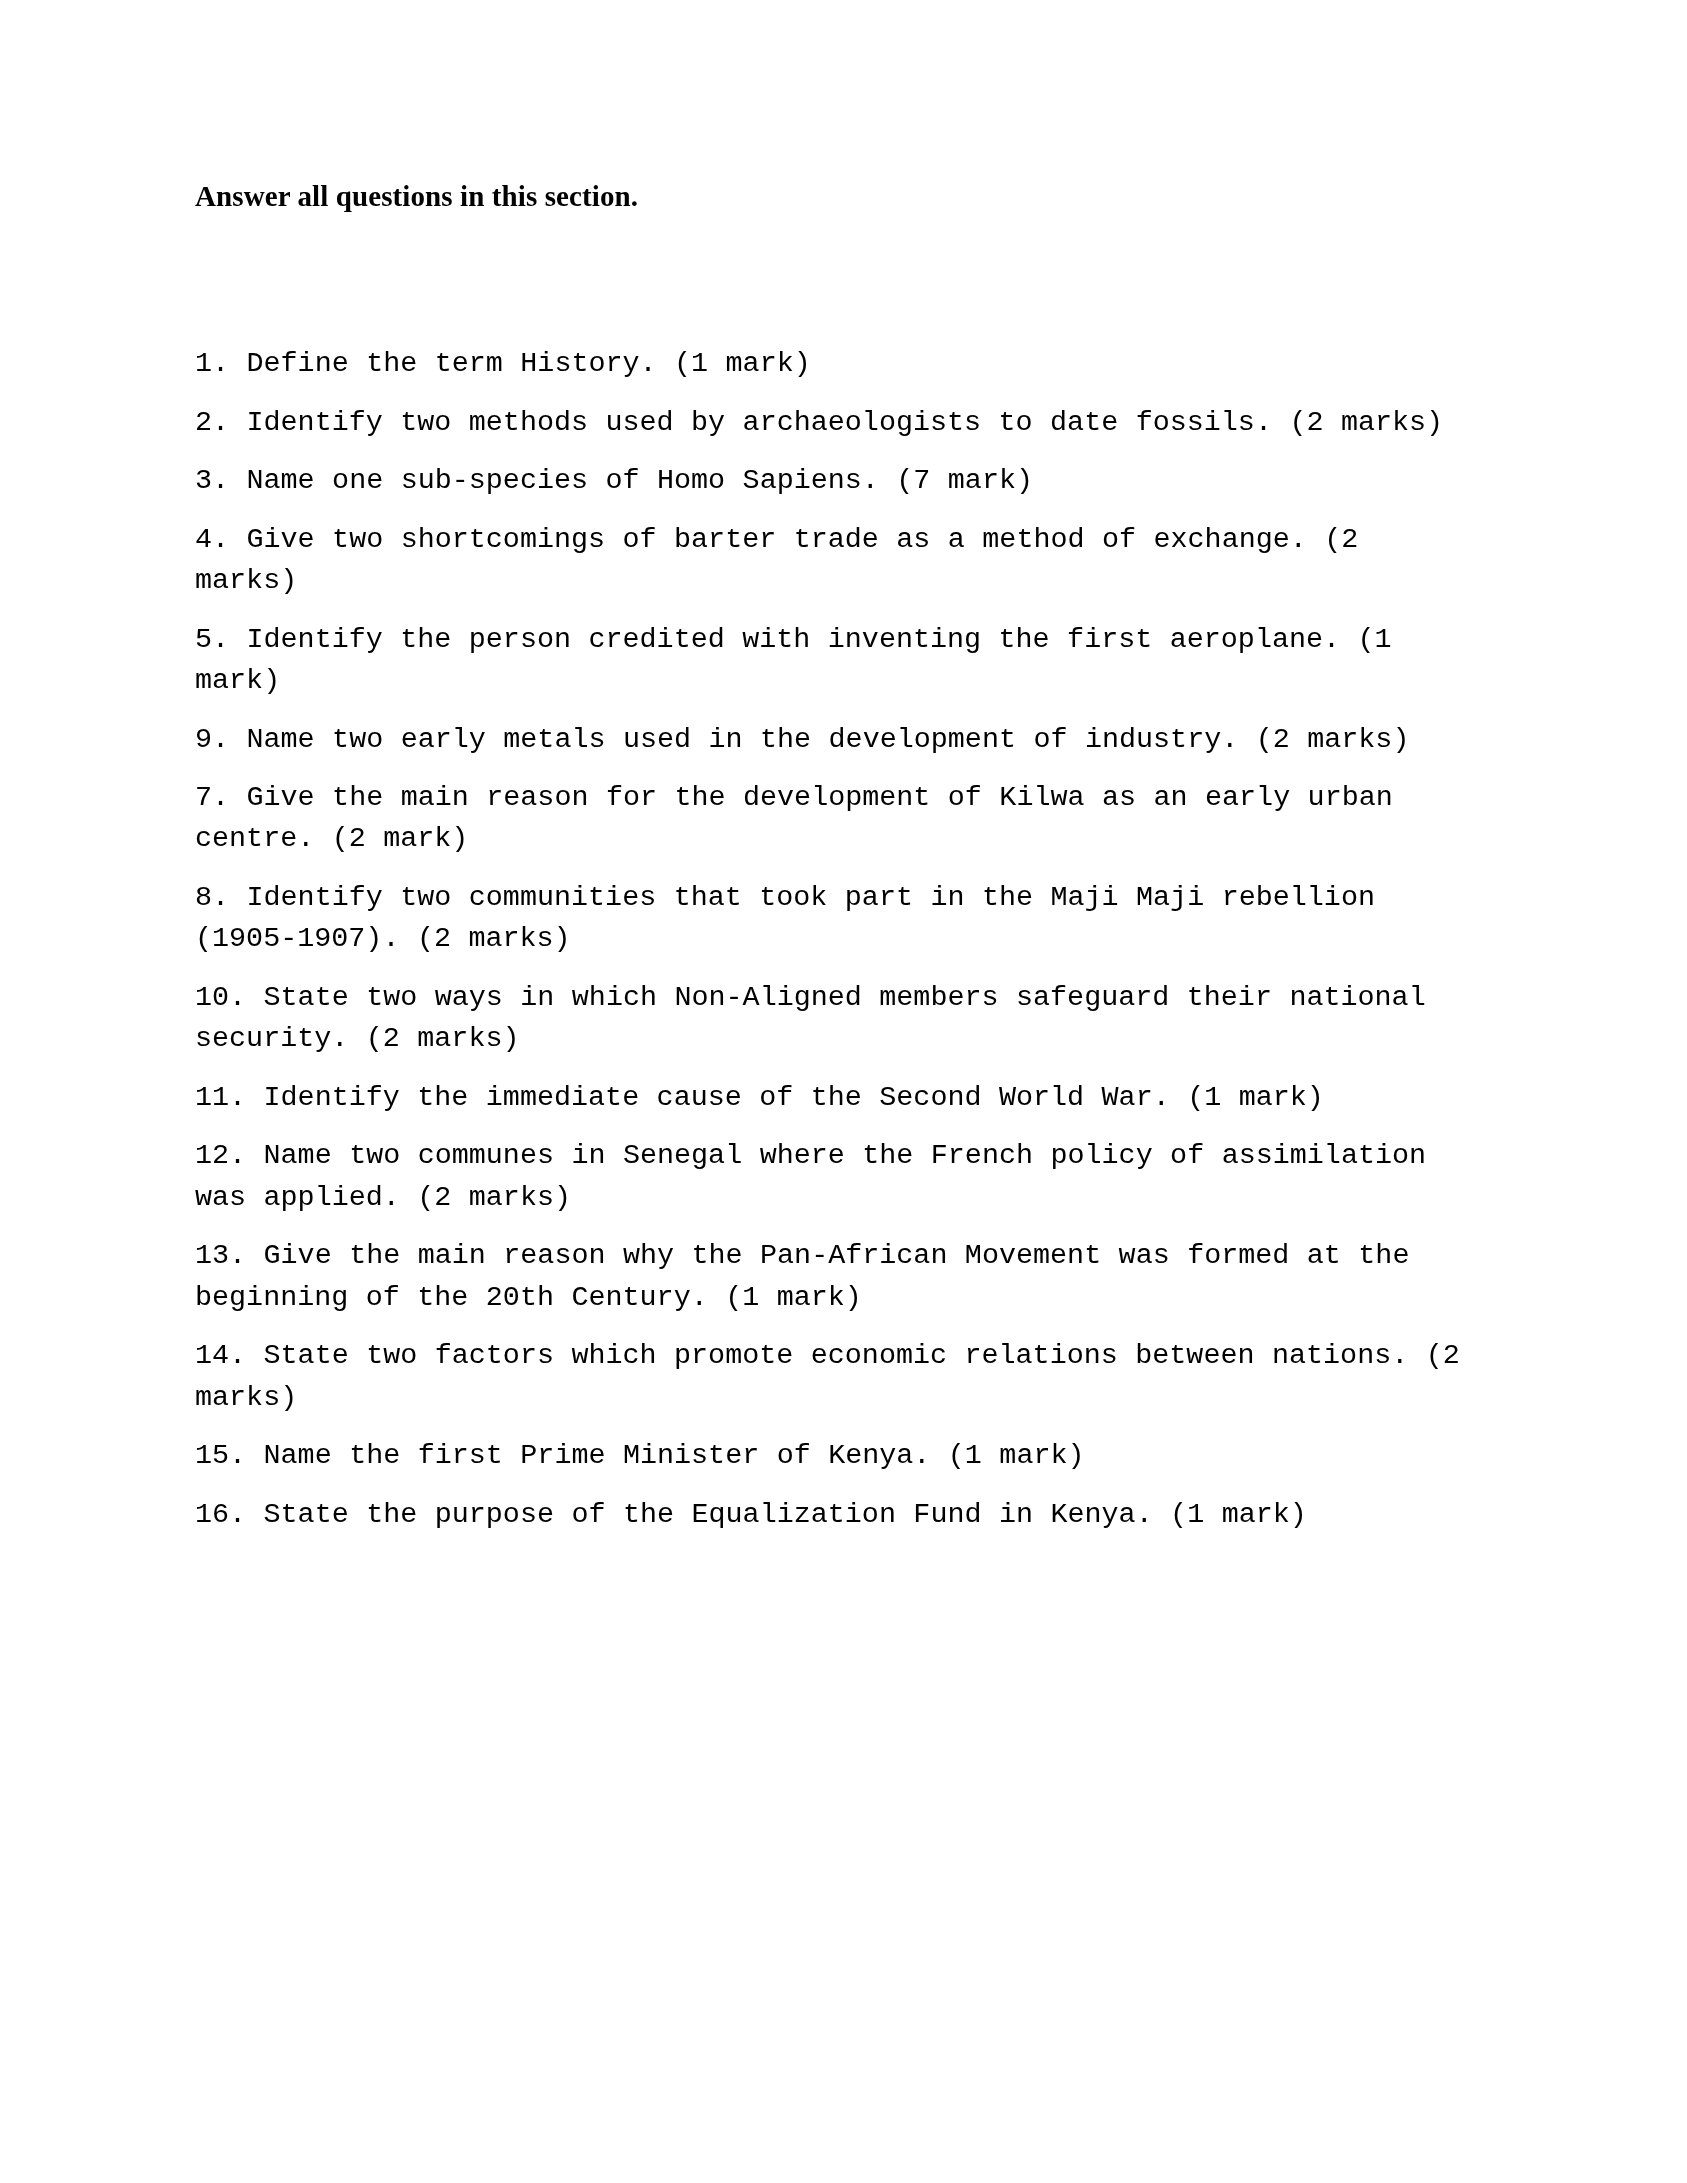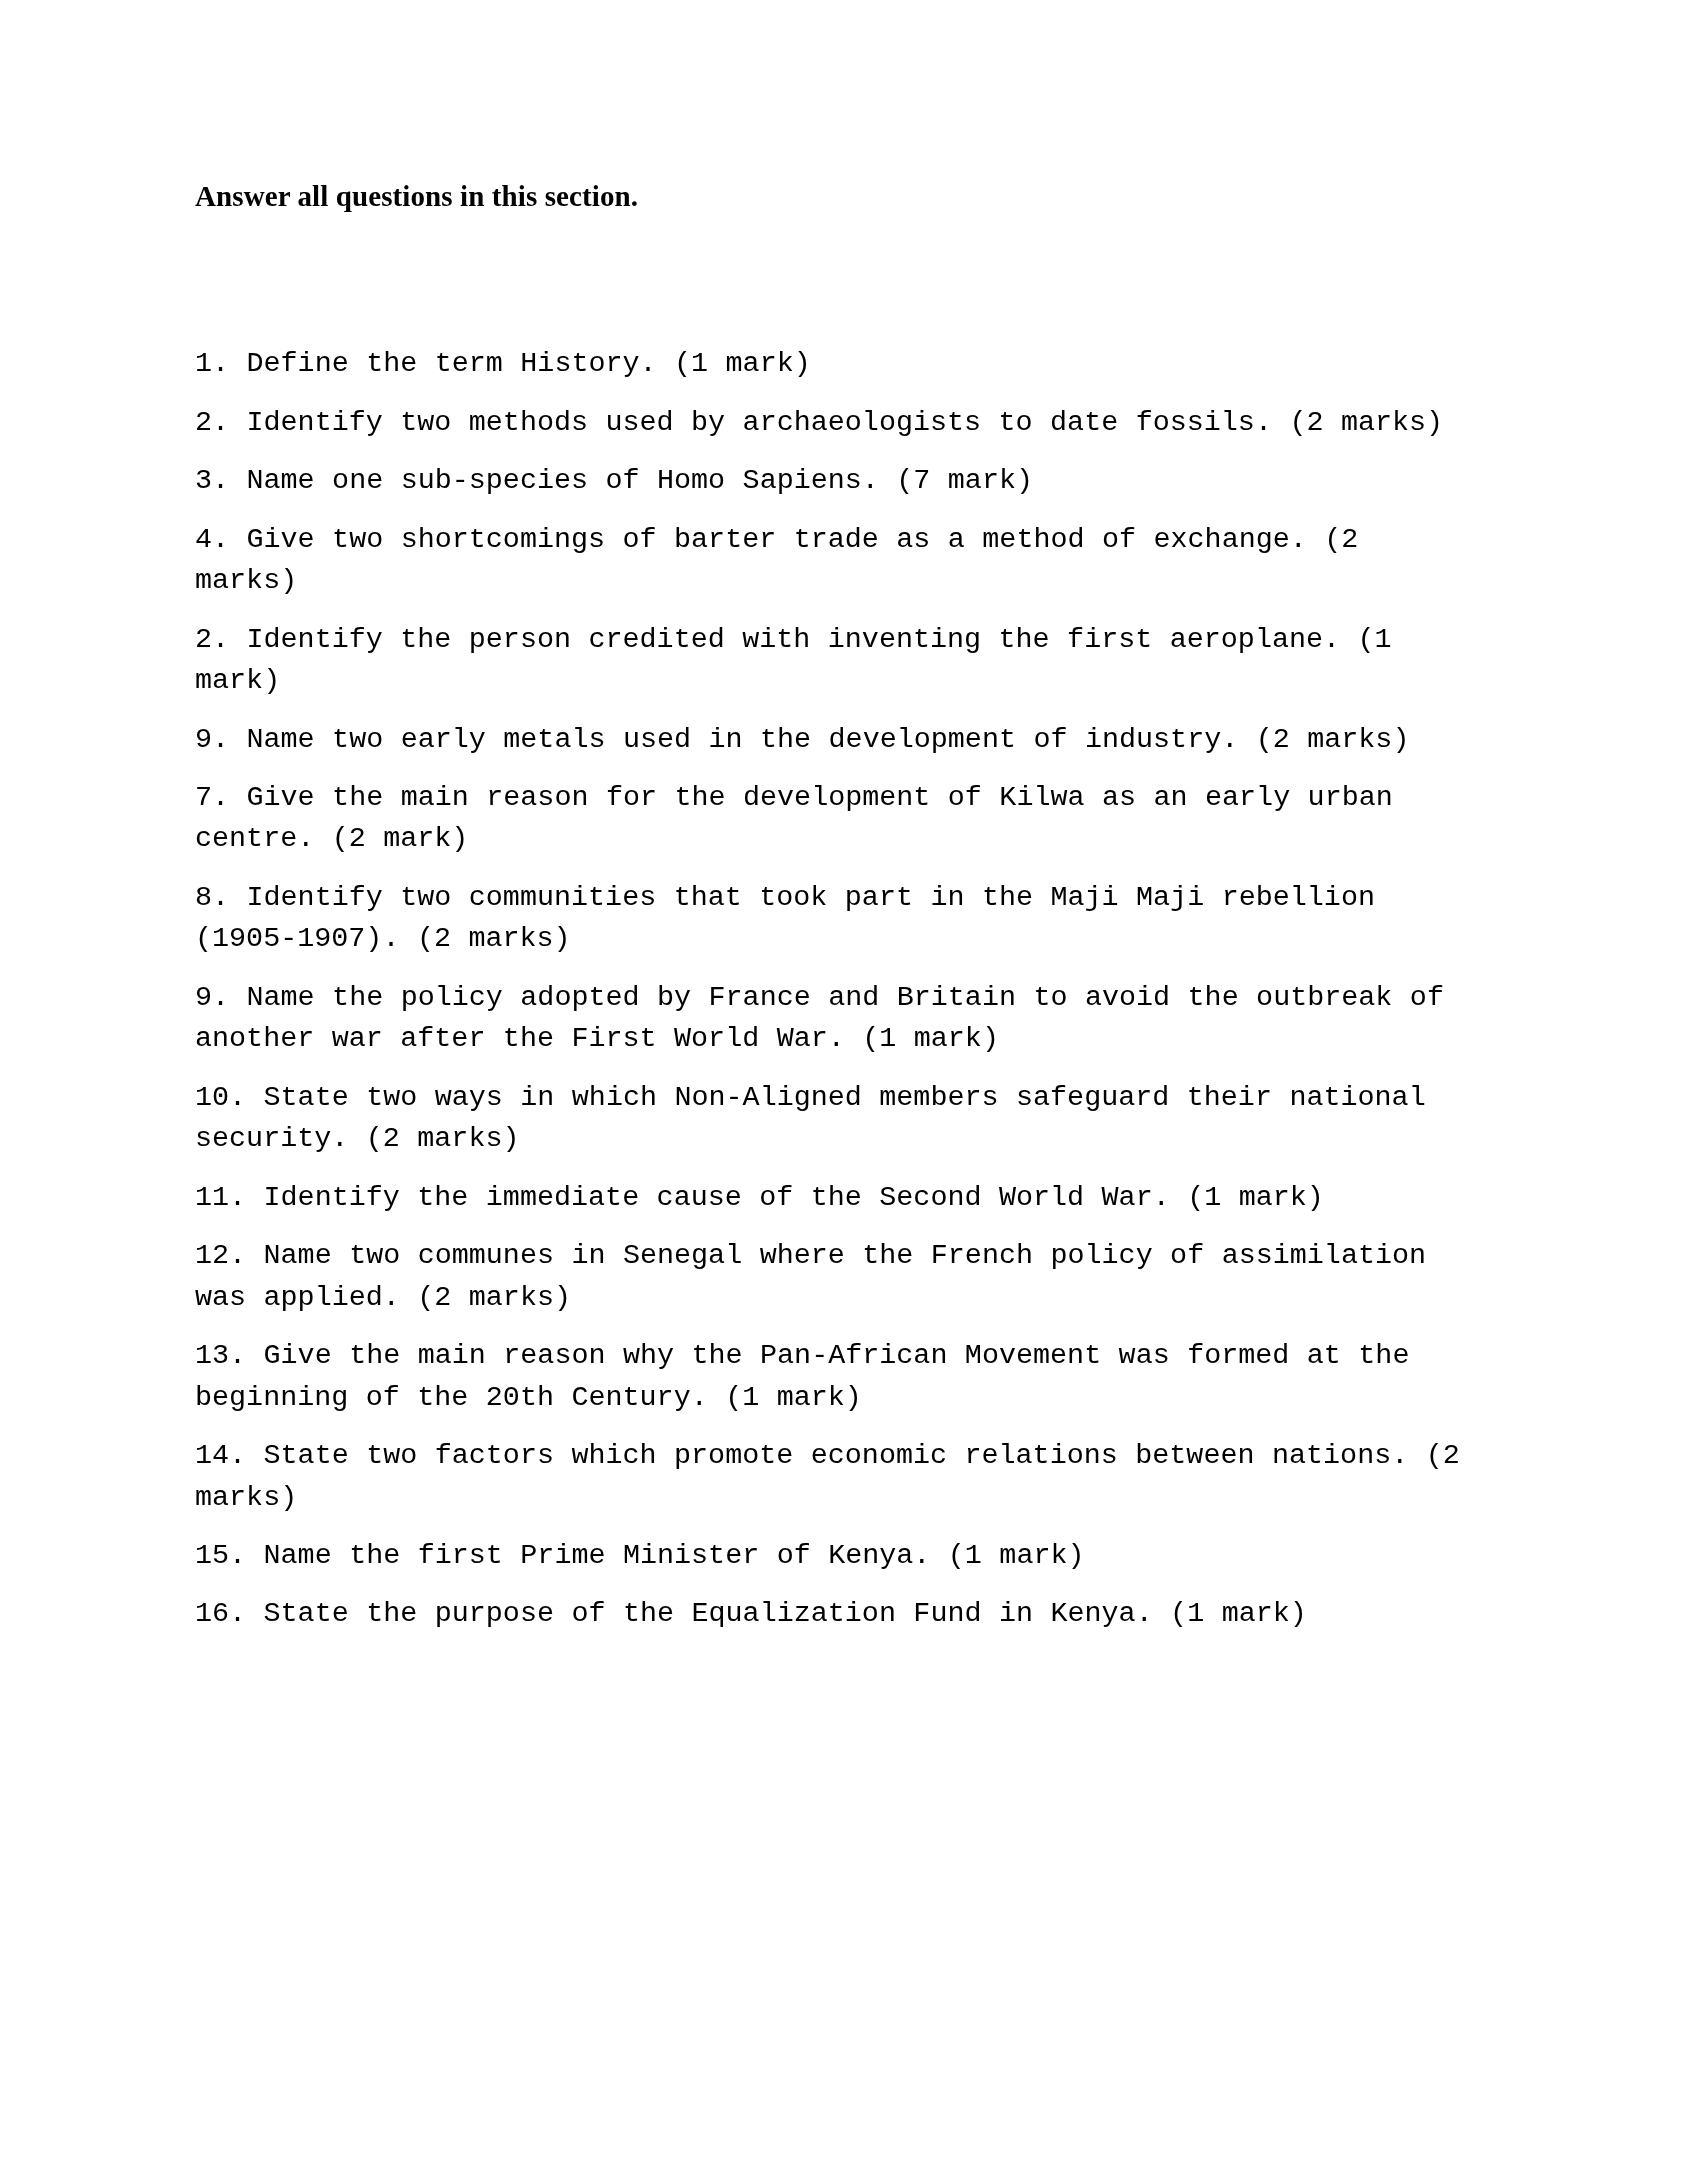--- a/index.html
+++ b/index.html
@@ -69,7 +69,7 @@
       <li class="question">2. Identify two methods used by archaeologists to date fossils. (2 marks)</li>
       <li class="question">3. Name one sub-species of Homo Sapiens. (7 mark)</li>
       <li class="question">4. Give two shortcomings of barter trade as a method of exchange. (2 marks)</li>
-      <li class="question">2. Identify the person credited with inventing the first aeroplane. (1 mark)</li>
+      <li class="question">5. Identify the person credited with inventing the first aeroplane. (1 mark)</li>
       <li class="question">9. Name two early metals used in the development of industry. (2 marks)</li>
       <li class="question">7. Give the main reason for the development of Kilwa as an early urban centre. (2 mark)</li>
       <li class="question">8. Identify two communities that took part in the Maji Maji rebellion (1905-1907). (2 marks)</li>

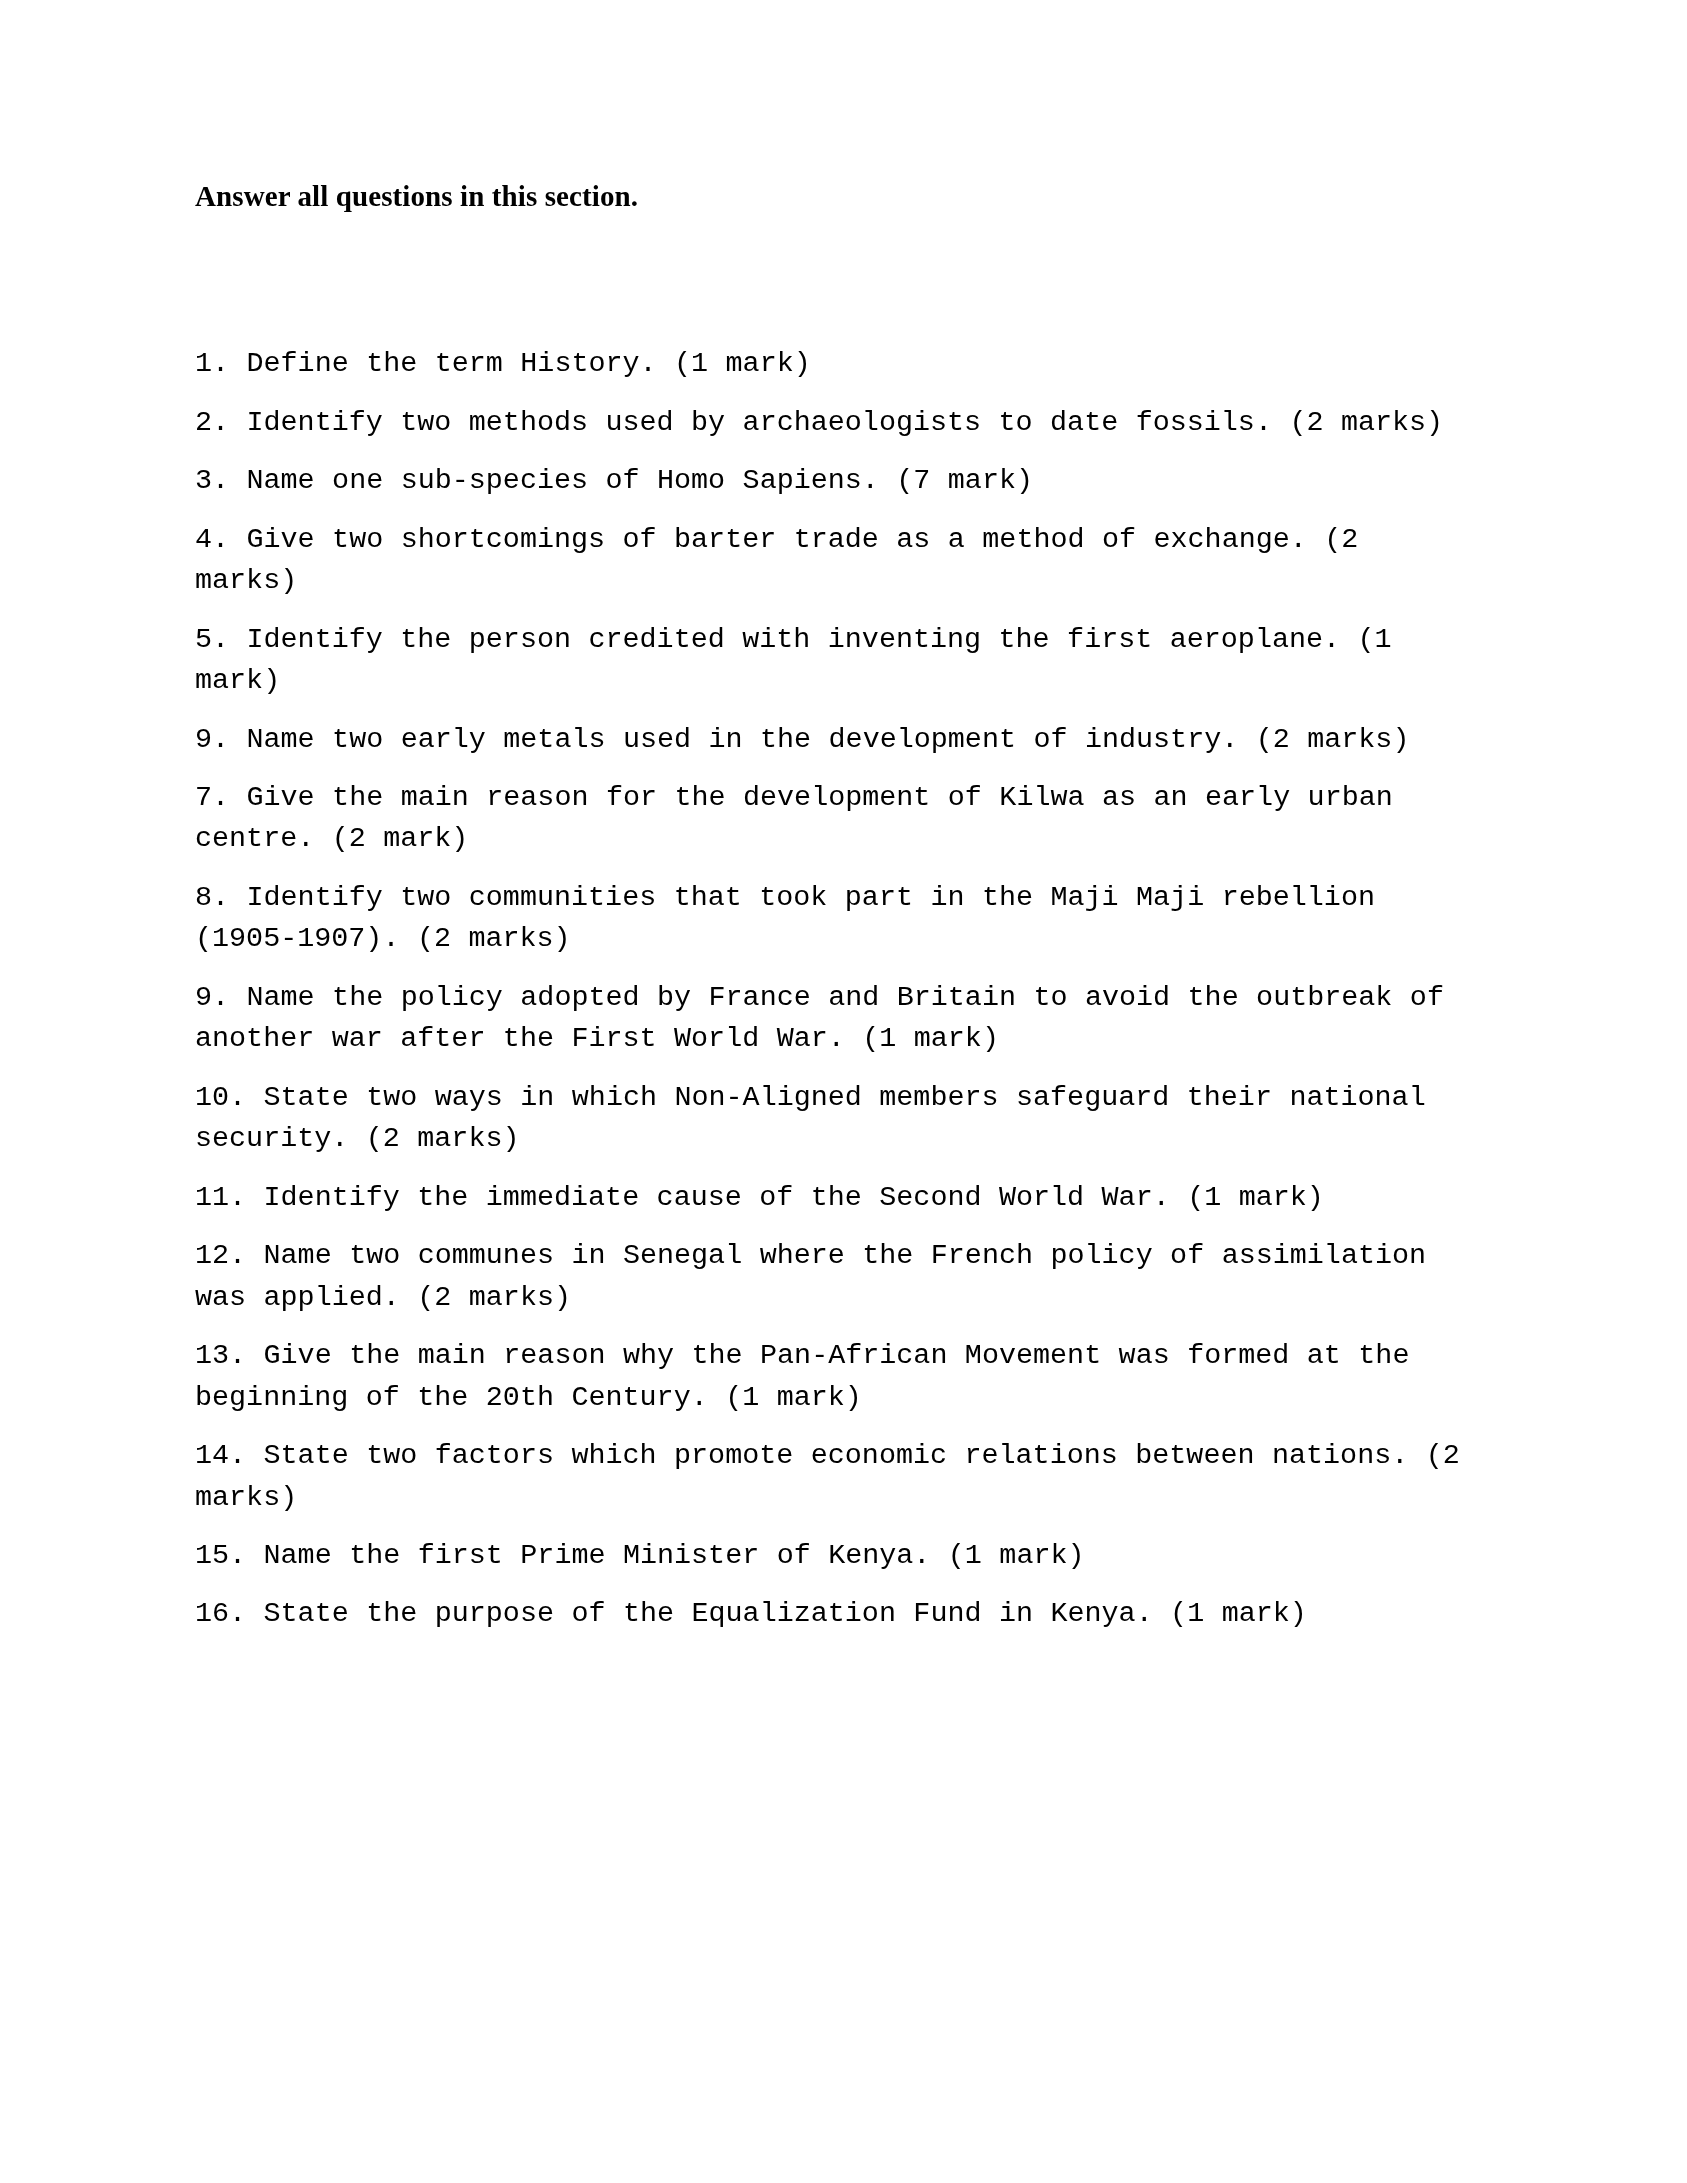--- a/index.html
+++ b/index.html
@@ -73,7 +73,6 @@
       <li class="question">9. Name two early metals used in the development of industry. (2 marks)</li>
       <li class="question">7. Give the main reason for the development of Kilwa as an early urban centre. (2 mark)</li>
       <li class="question">8. Identify two communities that took part in the Maji Maji rebellion (1905-1907). (2 marks)</li>
-      <li class="question">9. Name the policy adopted by France and Britain to avoid the outbreak of another war after the First World War. (1 mark)</li>
       <li class="question">10. State two ways in which Non-Aligned members safeguard their national security. (2 marks)</li>
       <li class="question">11. Identify the immediate cause of the Second World War. (1 mark)</li>
       <li class="question">12. Name two communes in Senegal where the French policy of assimilation was applied. (2 marks)</li>

